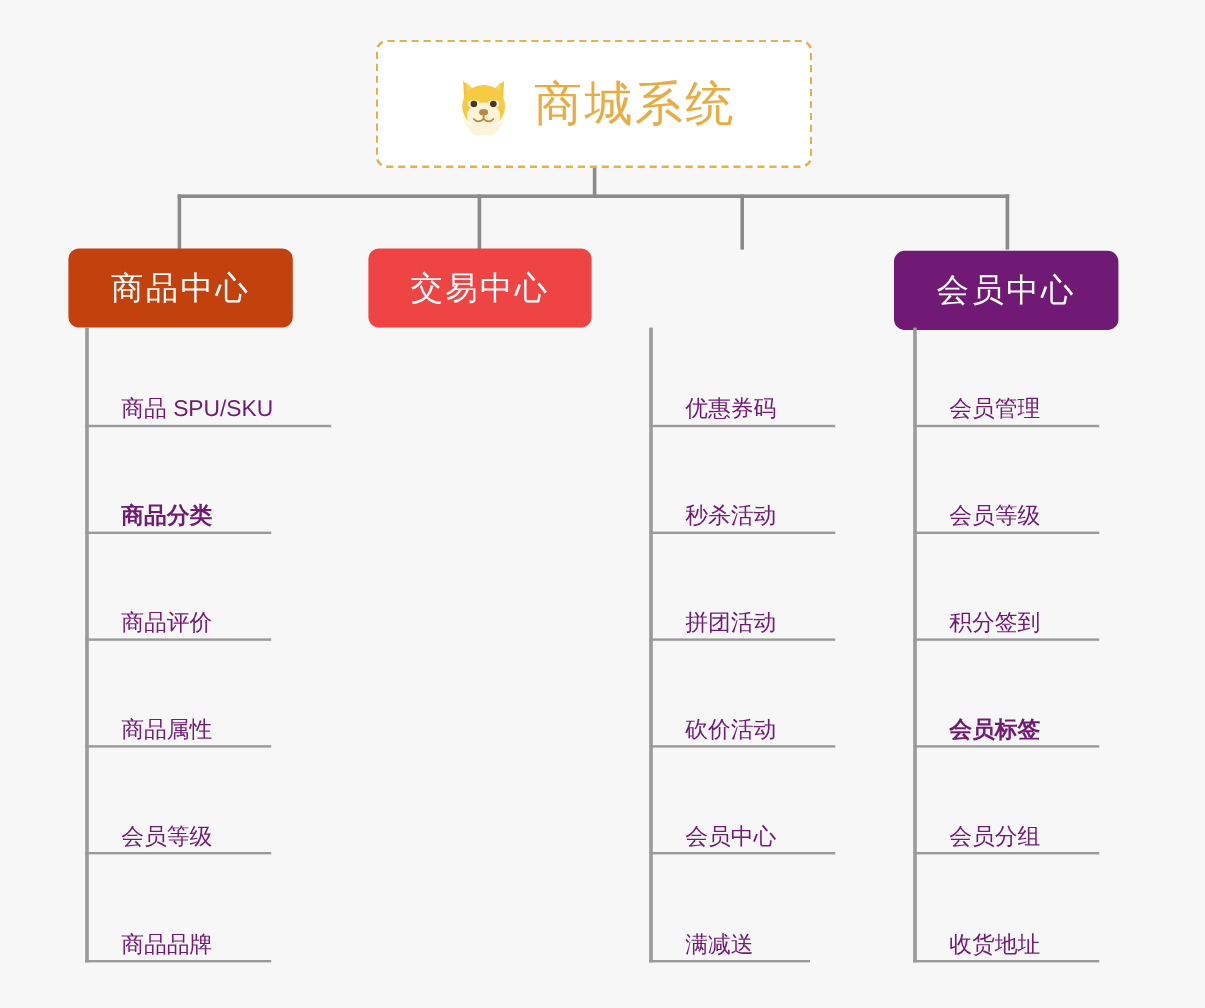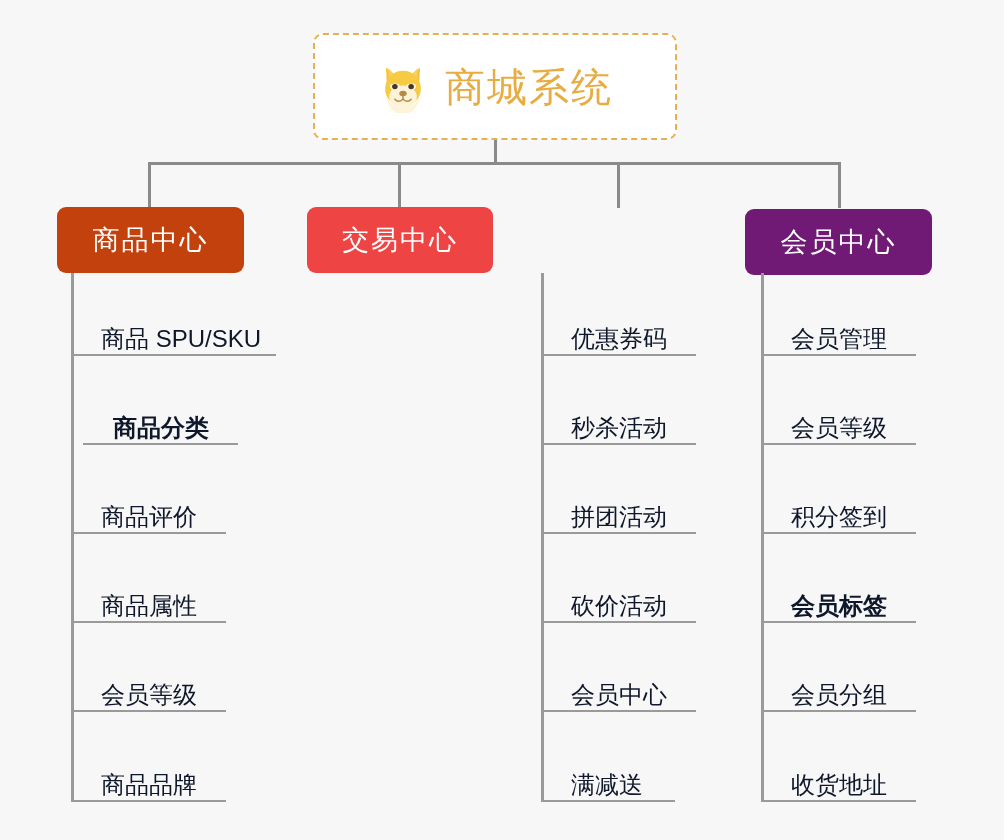--- a/index.html
+++ b/index.html
@@ -100,9 +100,9 @@
     position: absolute;
     left: 30px;
     bottom: 5px;
-    font-size: 24px;
+    font-size: 19px;
     line-height: 1;
-    color: #0f172a;
+    color: #701a75;
     white-space: nowrap;
   }
 </style>

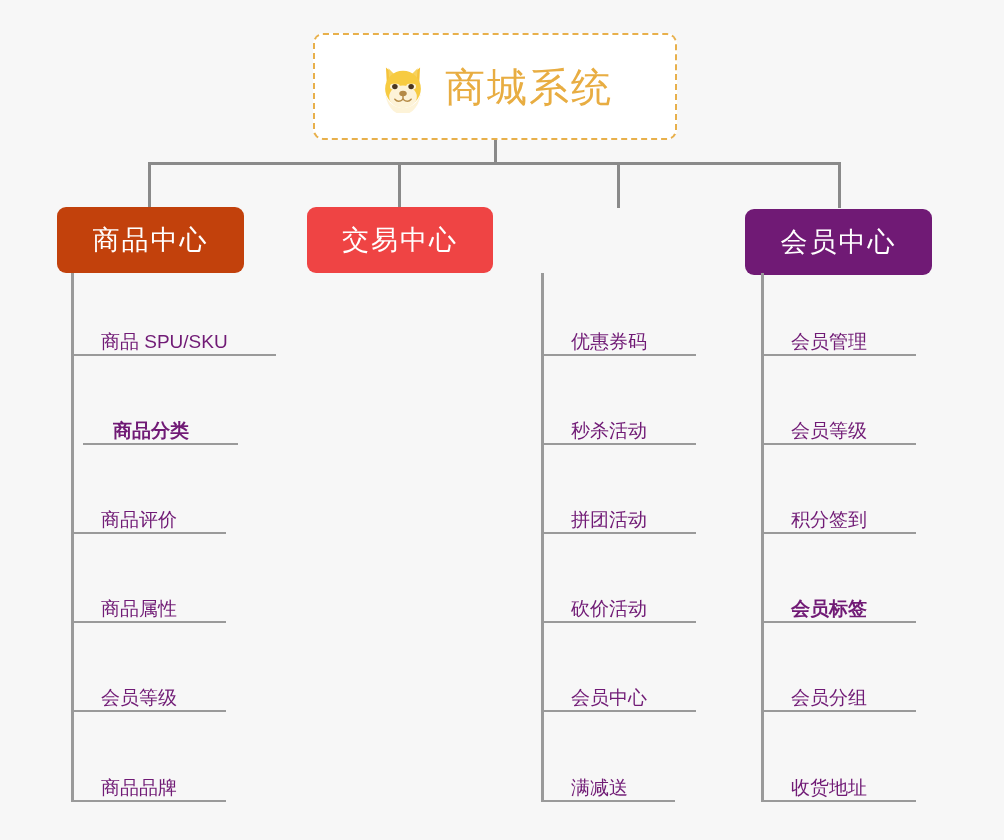--- a/index.html
+++ b/index.html
@@ -158,7 +158,7 @@
     <div class="leaf" style="left:0; top:81px; width:205px;">
       <span class="leaf-label">商品 SPU/SKU</span>
     </div>
-    <div class="leaf" style="left:12px; top:170px; width:155px;font-weight:bold;">
+    <div class="leaf" style="left:0; top:170px; width:155px;font-weight:bold;">
       <span class="leaf-label">商品分类</span>
     </div>
     <div class="leaf" style="left:0; top:259px; width:155px;">

